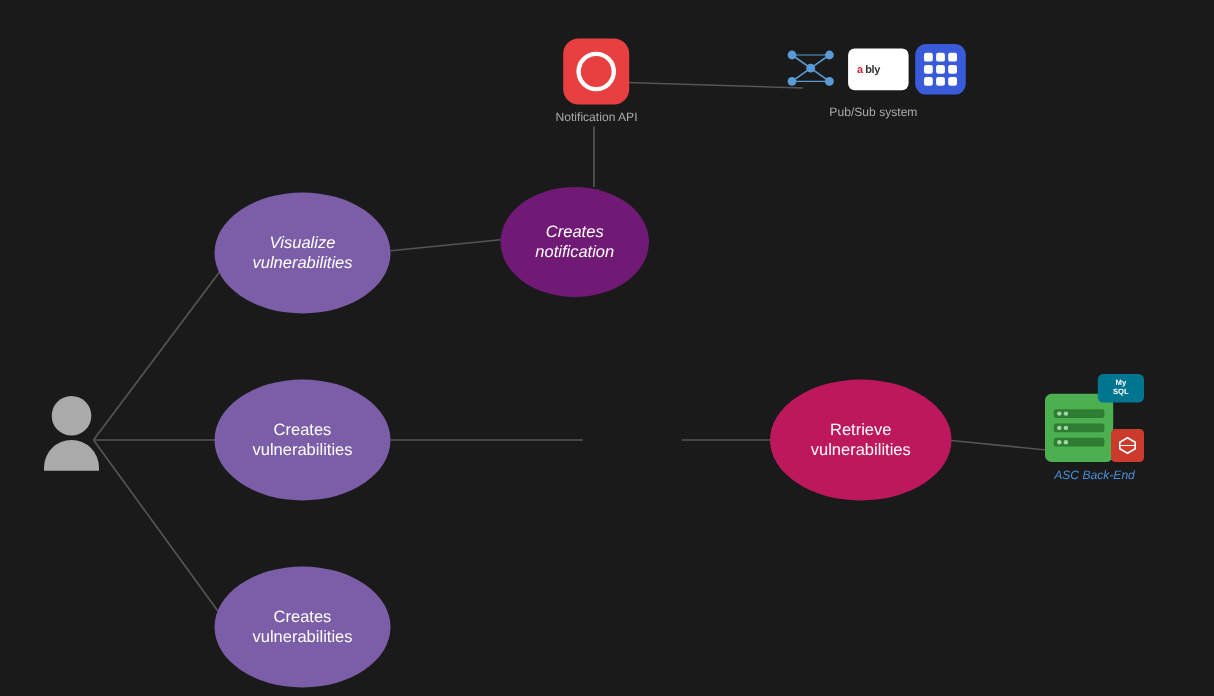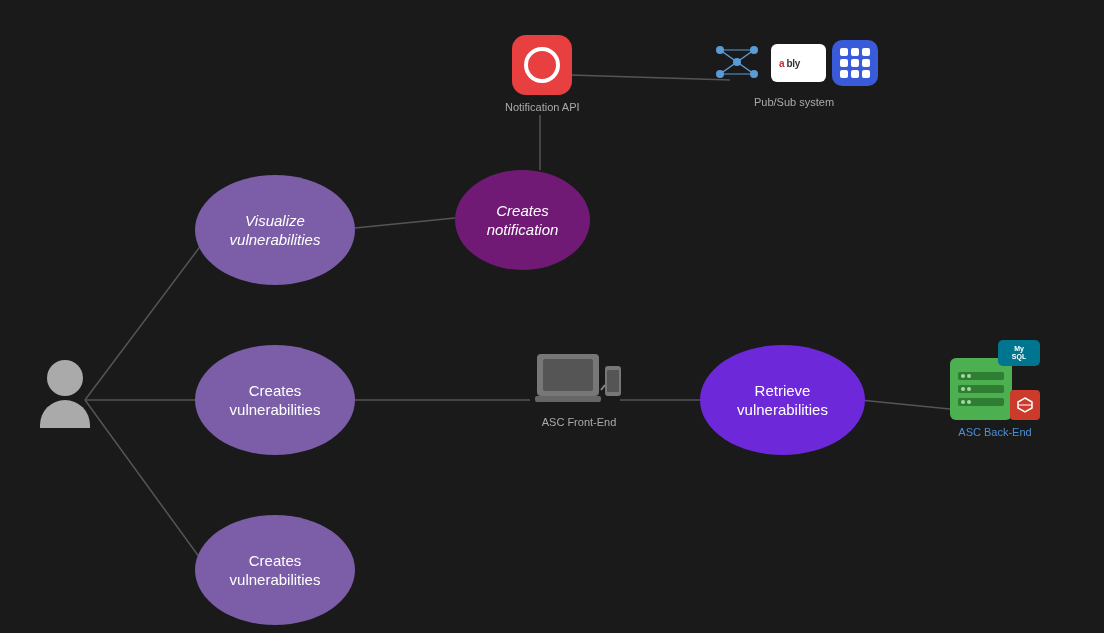--- a/index.html
+++ b/index.html
@@ -50,7 +50,7 @@
     }
 
     .ellipse-orange {
-      background: #6d28d9;
+      background: #be185d;
     }
 
     

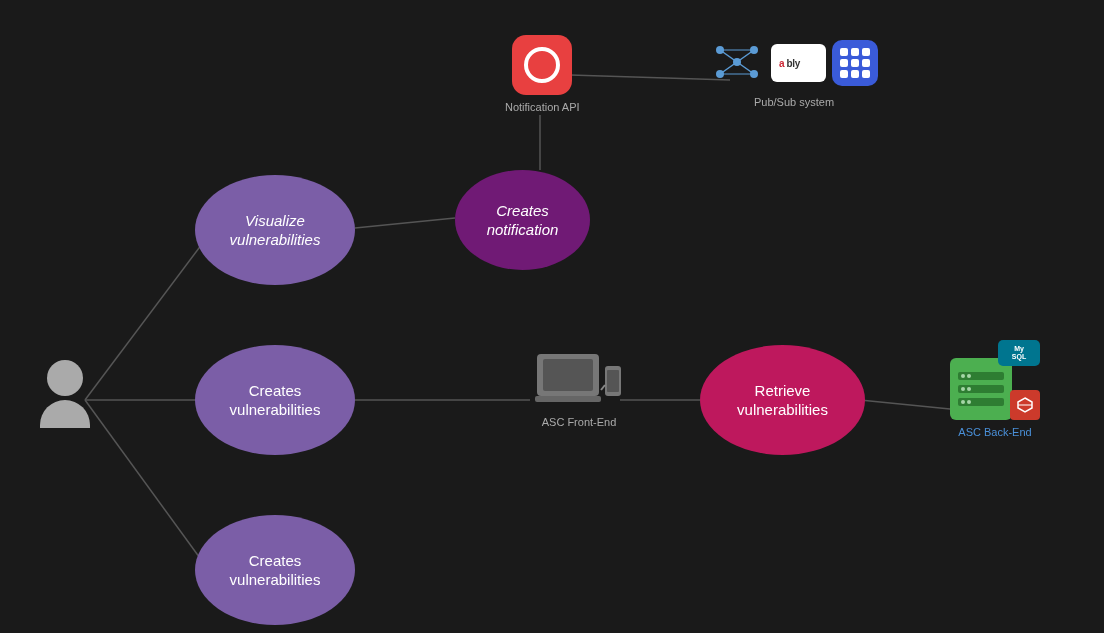--- a/index.html
+++ b/index.html
@@ -245,21 +245,6 @@
     <span class="label">Pub/Sub system</span>
   </div>
 
-  <div class="icon-box" style="left:535px; top:350px;">
-    <svg width="88" height="60">
-
-      <rect x="2" y="4" width="62" height="42" rx="4" fill="#777"></rect>
-      <rect x="8" y="9" width="50" height="32" rx="2" fill="#555"></rect>
-
-      <rect x="0" y="46" width="66" height="6" rx="2" fill="#666"></rect>
-
-      <rect x="70" y="16" width="16" height="30" rx="3" fill="#777"></rect>
-      <rect x="72" y="20" width="12" height="22" rx="1" fill="#555"></rect>
-
-      <line x1="66" y1="40" x2="70" y2="35" stroke="#888" stroke-width="2"></line>
-    </svg>
-    <span class="label">ASC Front-End</span>
-  </div>
 
   <div class="icon-box" style="left:950px; top:340px;">
     <div style="position:relative; width:90px; height:80px;">

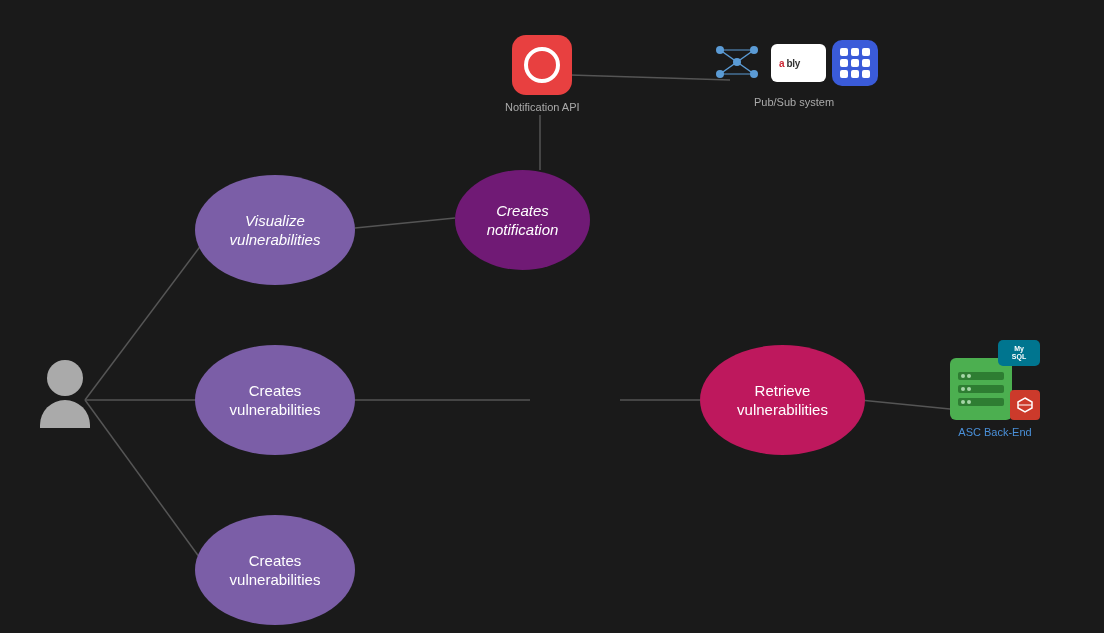--- a/index.html
+++ b/index.html
@@ -93,6 +93,7 @@
 
     .icon-box .label.blue {
       color: #4a90d9;
+      font-style: italic;
     }
 
     

